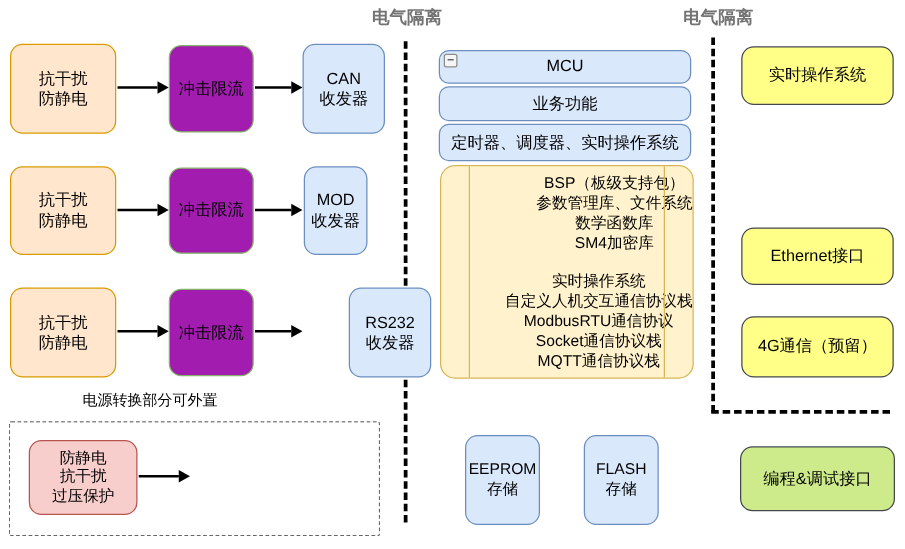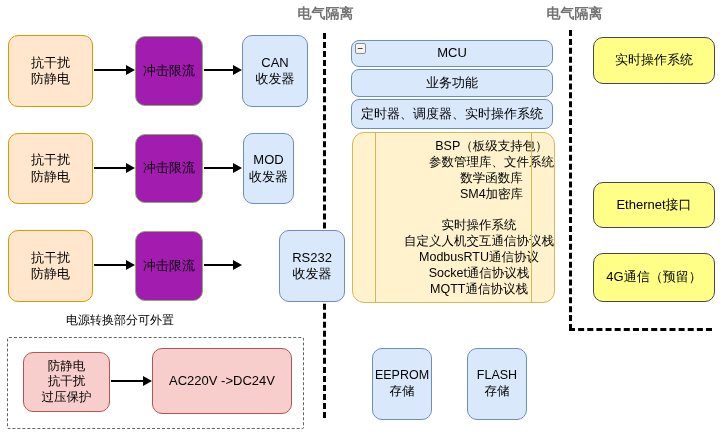--- a/index.html
+++ b/index.html
@@ -80,7 +80,6 @@
 抗干扰
 过压保护</div>
   <div class="arrow" style="left:111px;top:380px;width:32px;"></div>
-  <div class="box pink" style="left:152px;top:348px;width:140px;height:66px;">AC220V -&gt;DC24V</div>
 
   <div class="box blue mcu-row" style="left:351px;top:40px;width:202px;height:27px;">MCU</div>
   <div class="collapse" style="left:355px;top:43px;">−</div>

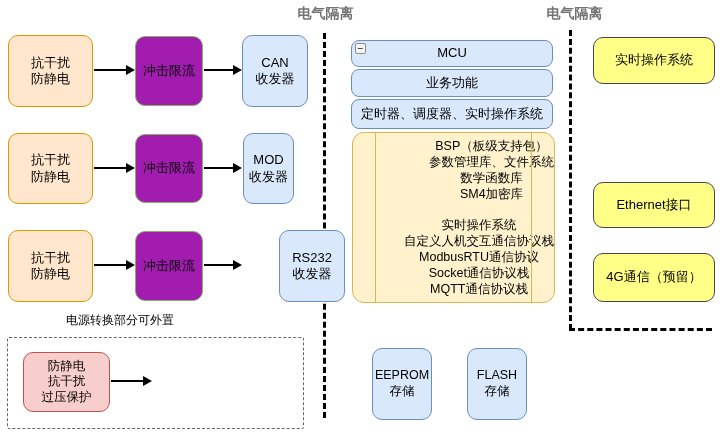--- a/index.html
+++ b/index.html
@@ -108,6 +108,7 @@
   <div class="box byellow" style="left:593px;top:37px;width:122px;height:47px;">实时操作系统</div>
   <div class="box byellow" style="left:593px;top:182px;width:122px;height:46px;">Ethernet接口</div>
   <div class="box byellow" style="left:593px;top:253px;width:122px;height:49px;">4G通信（预留）</div>
+  <div class="box lgreen" style="left:592px;top:357px;width:124px;height:52px;">编程&amp;调试接口</div>
 
 </div>
 

